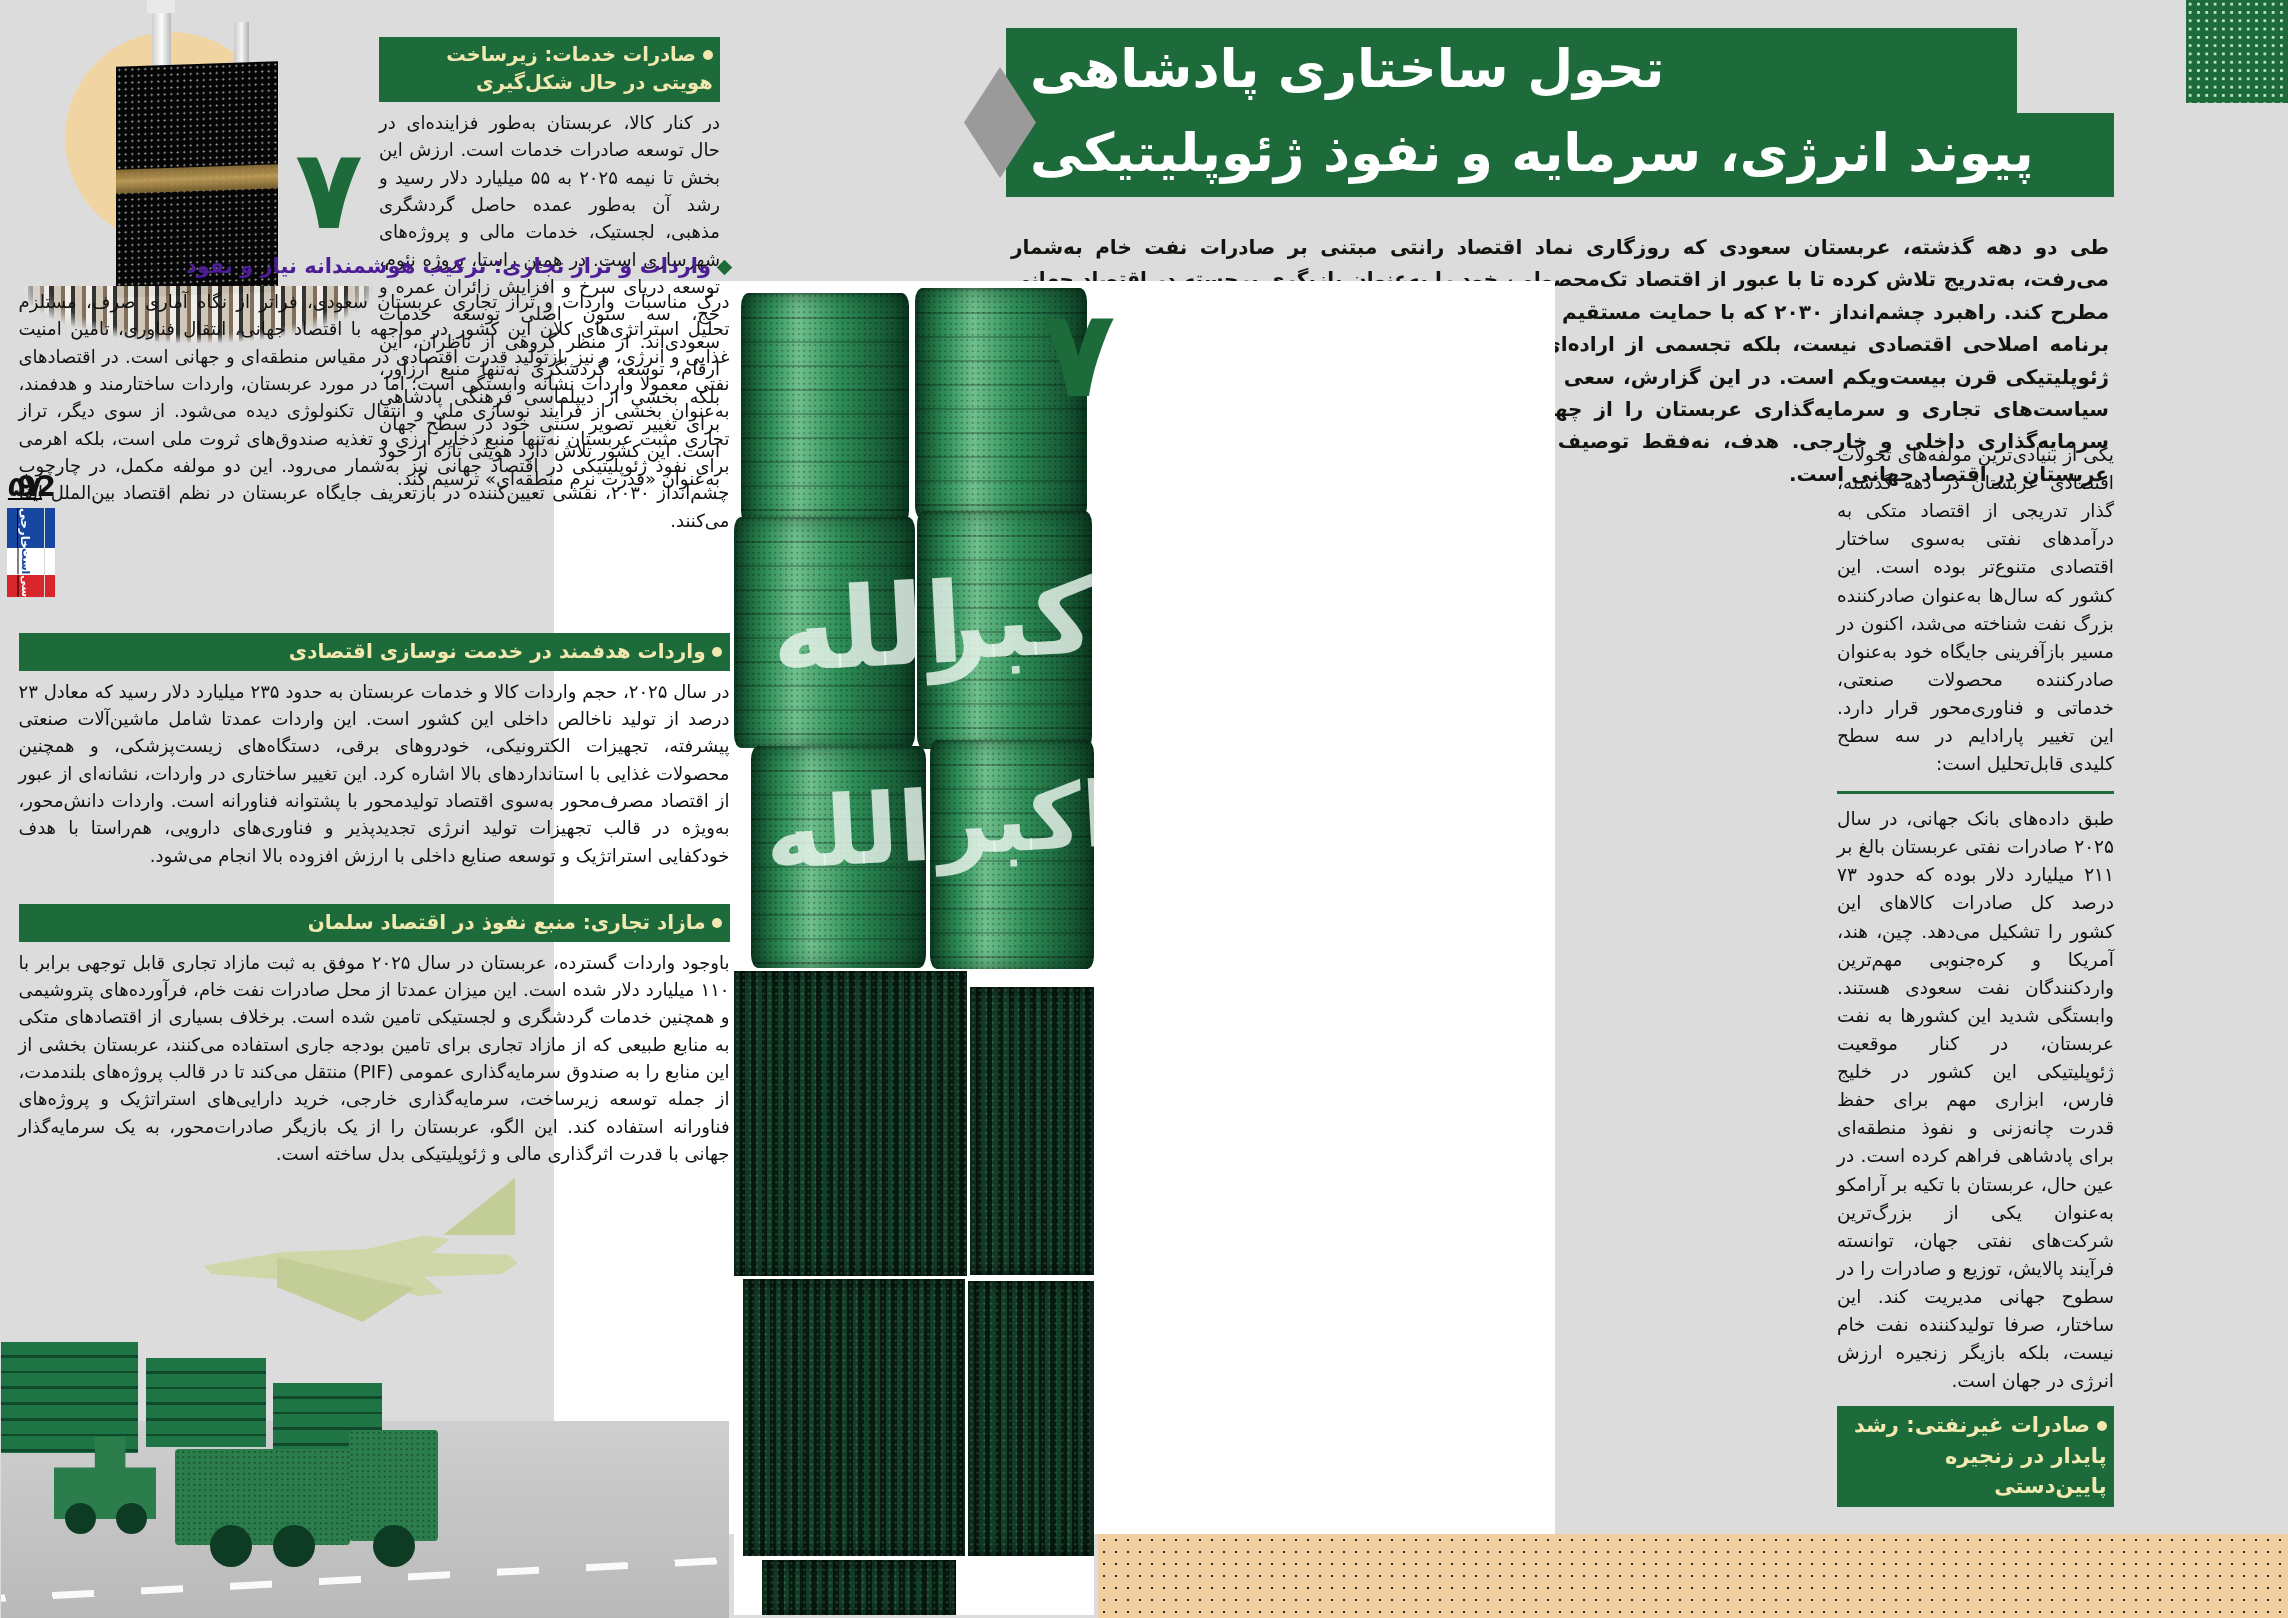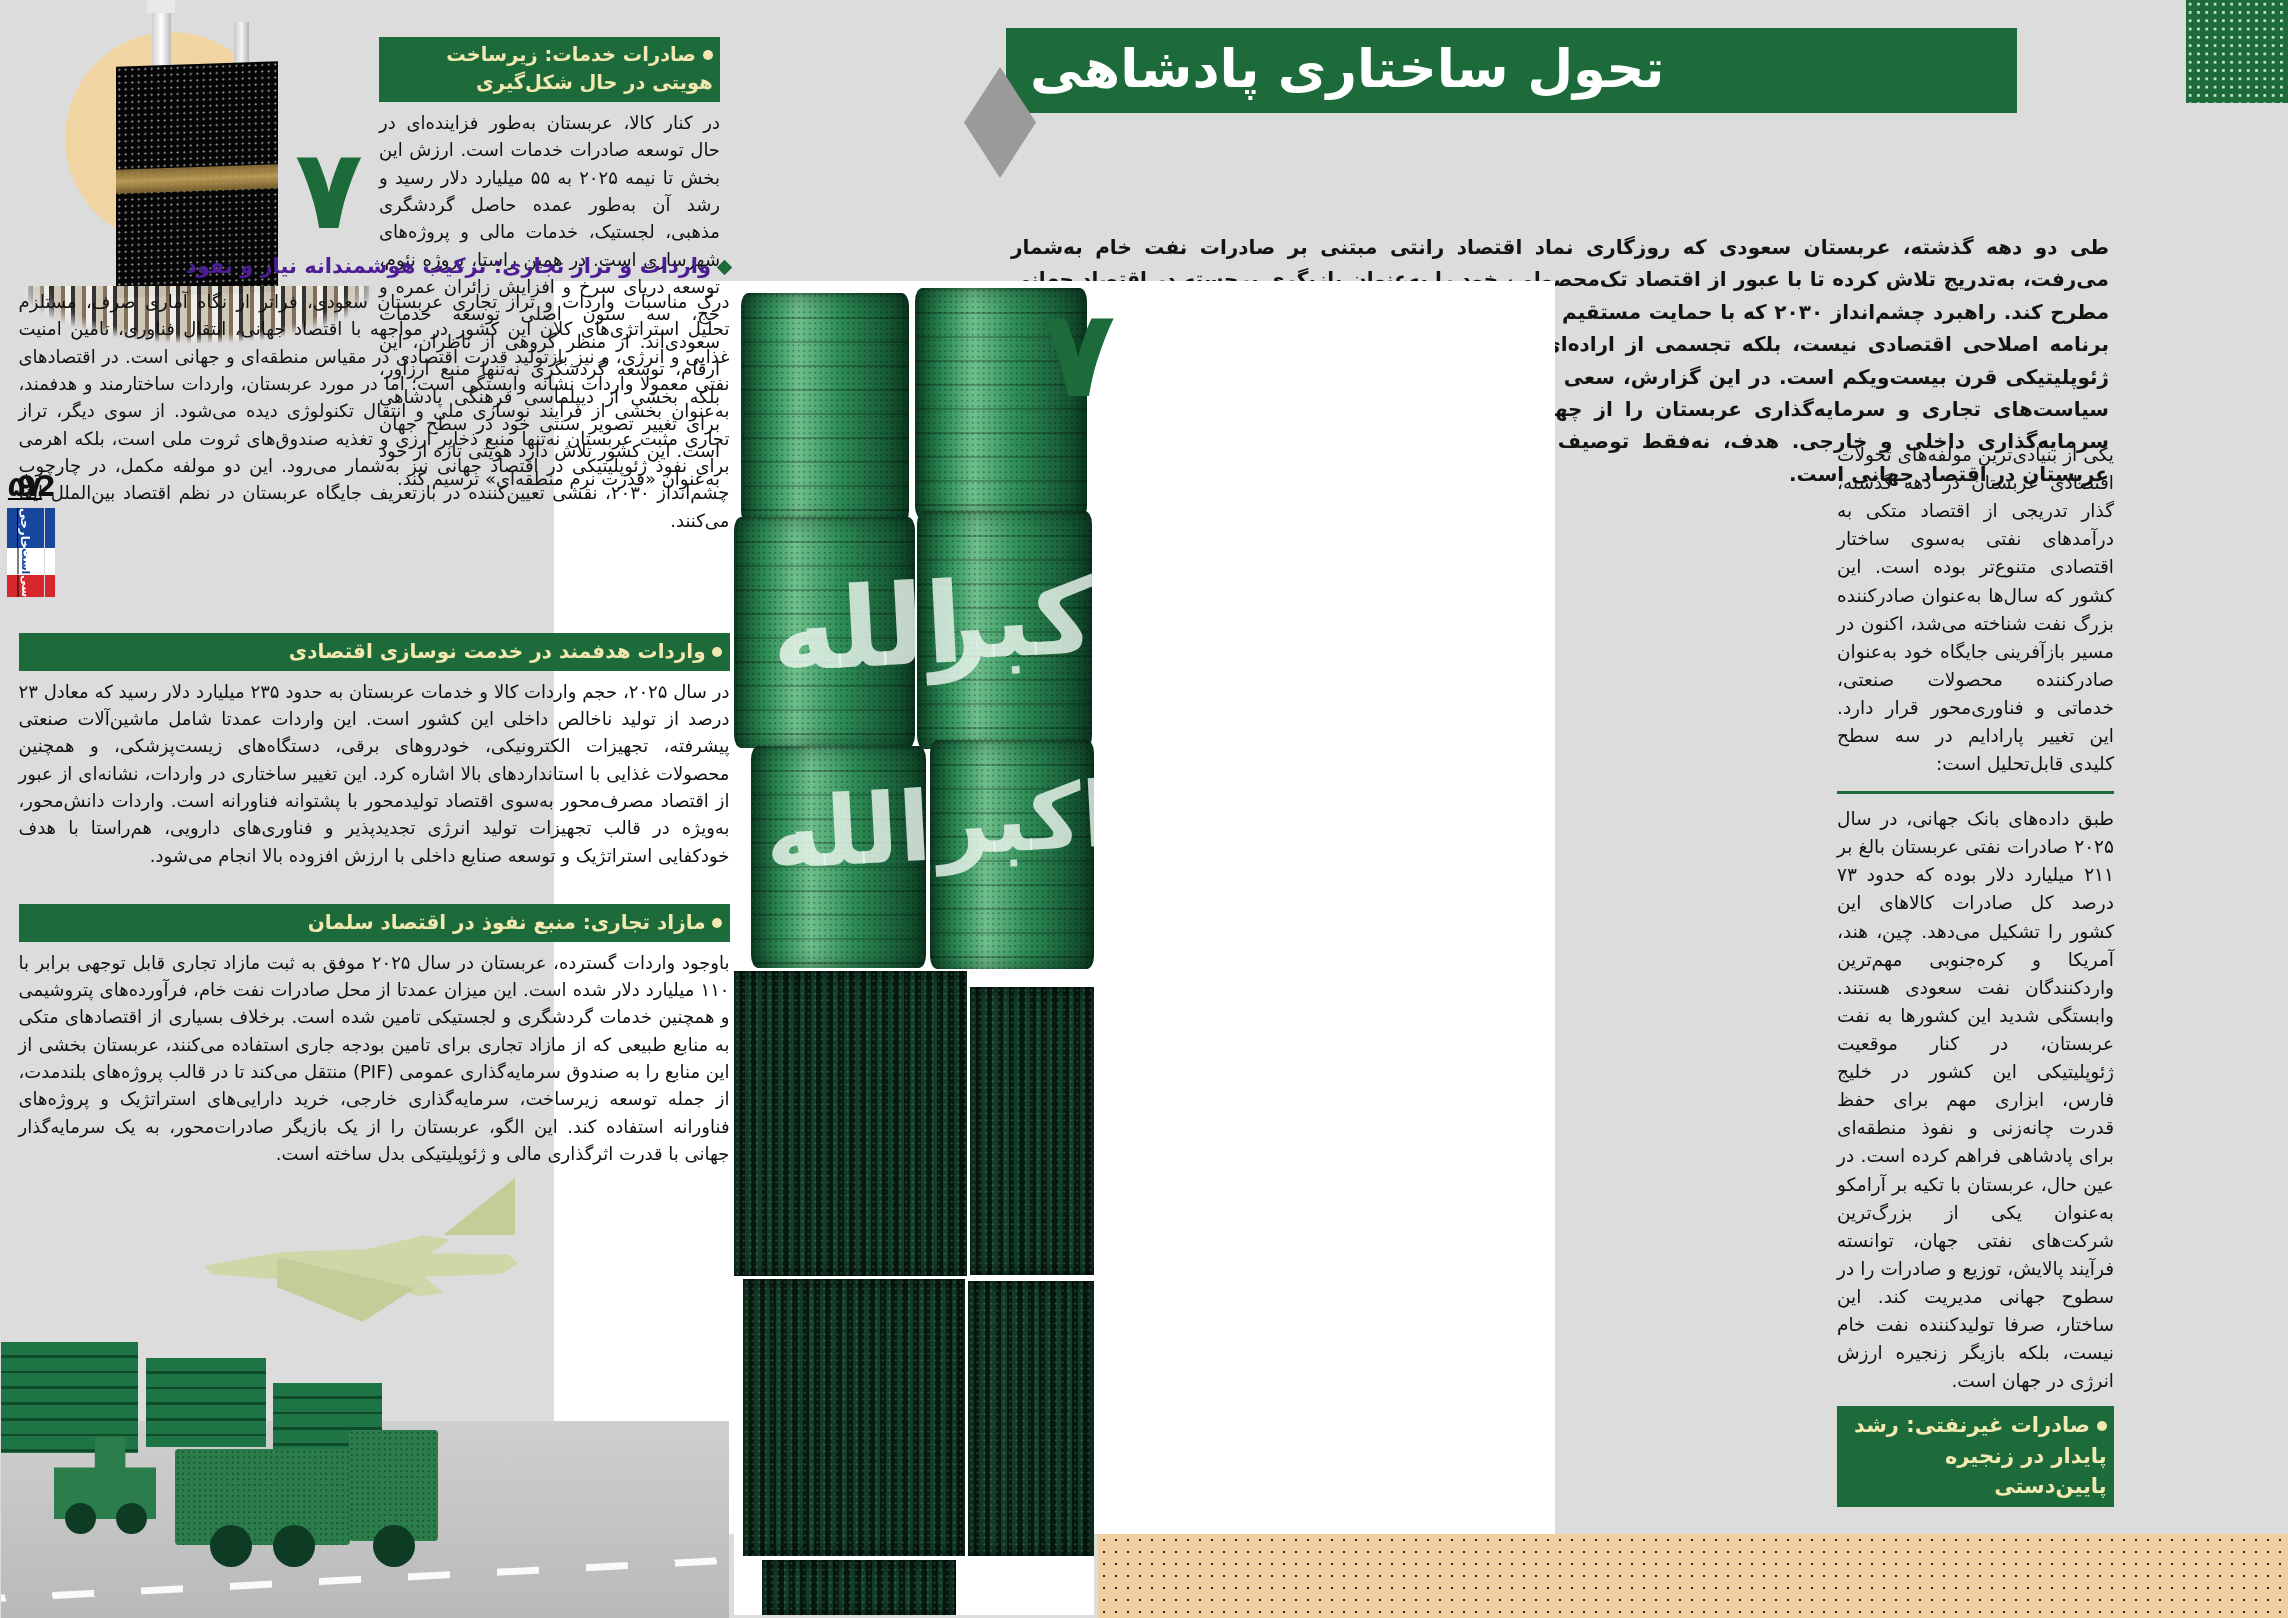--- a/index.html
+++ b/index.html
@@ -210,6 +210,7 @@
   <div class="title-wrap">
     <div class="title-diamond"></div>
     <span class="title-line l1">تحول ساختاری پادشاهی</span>
+    <span class="title-line l2">پیوند انرژی، سرمایه و نفوذ ژئوپلیتیکی</span>
   </div>
 
   <div class="lead">طی دو دهه گذشته، عربستان سعودی که روزگاری نماد اقتصاد رانتی مبتنی بر صادرات نفت خام به‌شمار می‌رفت، به‌تدریج تلاش کرده تا با عبور از اقتصاد تک‌محصولی، خود را به‌عنوان بازیگری برجسته در اقتصاد جهانی مطرح کند. راهبرد چشم‌انداز ۲۰۳۰ که با حمایت مستقیم محمد بن‌سلمان، ولیعهد عربستان معرفی شد، صرفا یک برنامه اصلاحی اقتصادی نیست، بلکه تجسمی از اراده‌ای برای بازتعریف نقش این کشور در نظم اقتصادی و ژئوپلیتیکی قرن بیست‌ویکم است. در این گزارش، سعی بر آن است تا با بهره‌گیری از داده‌های معتبر بین‌المللی، سیاست‌های تجاری و سرمایه‌گذاری عربستان را از چهار منظر تحلیل کنیم: صادرات، واردات، تراز تجاری و سرمایه‌گذاری داخلی و خارجی. هدف، نه‌فقط توصیف وضعیت موجود، بلکه تبیین مسیر راه و جایگاه آینده عربستان در اقتصاد جهانی است.</div>

